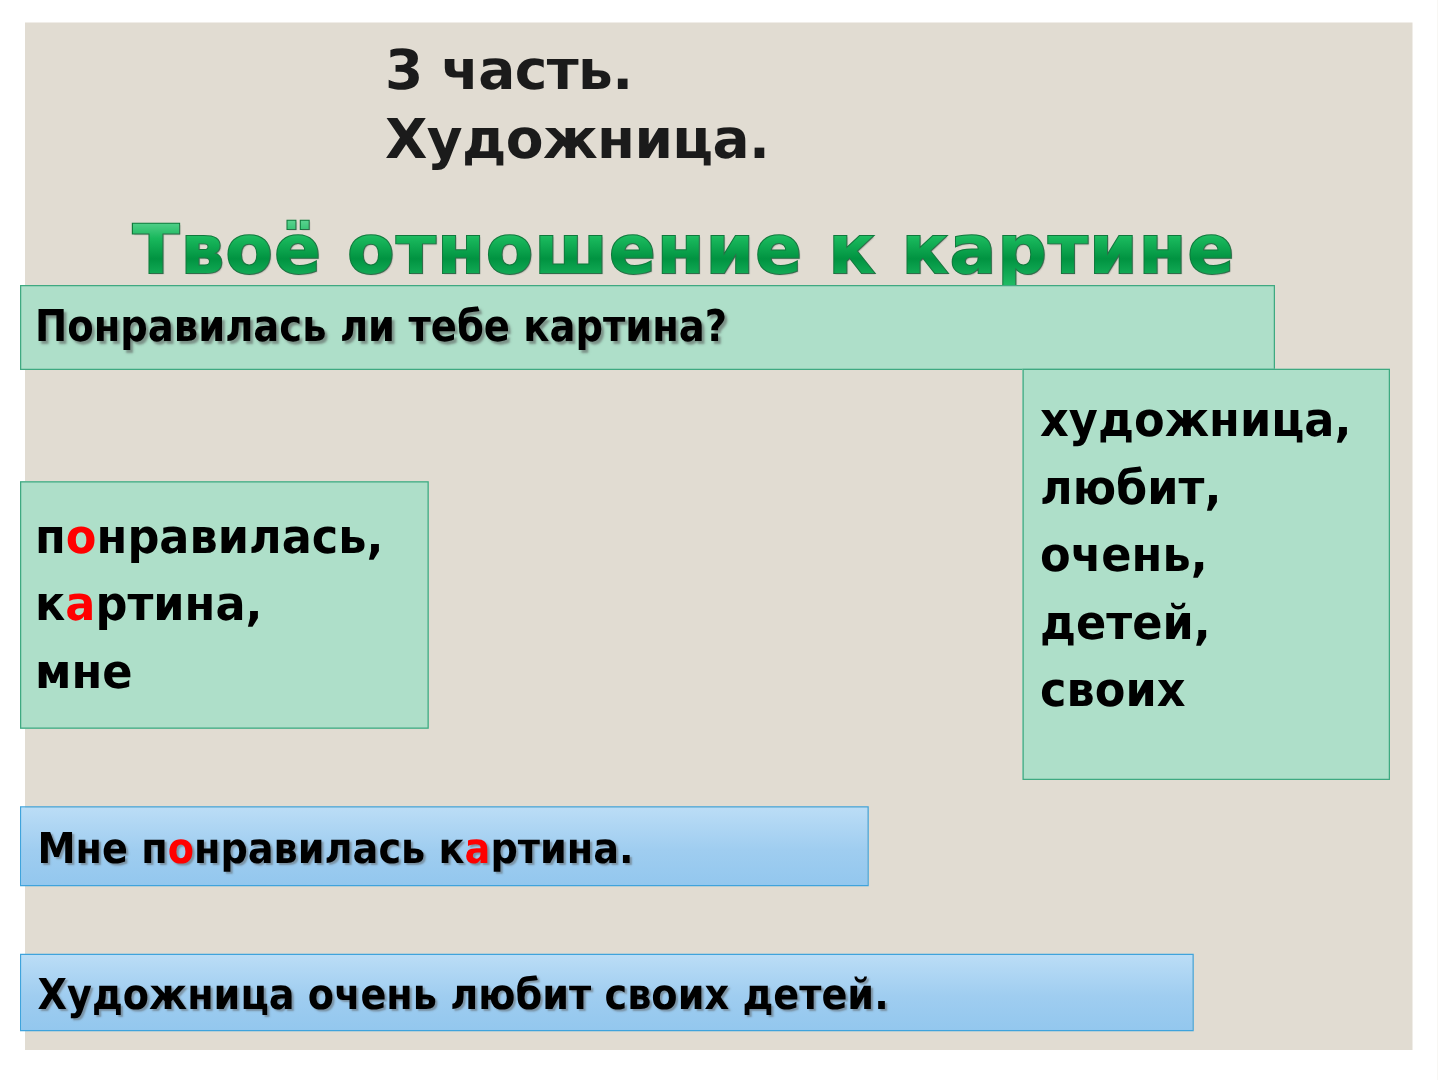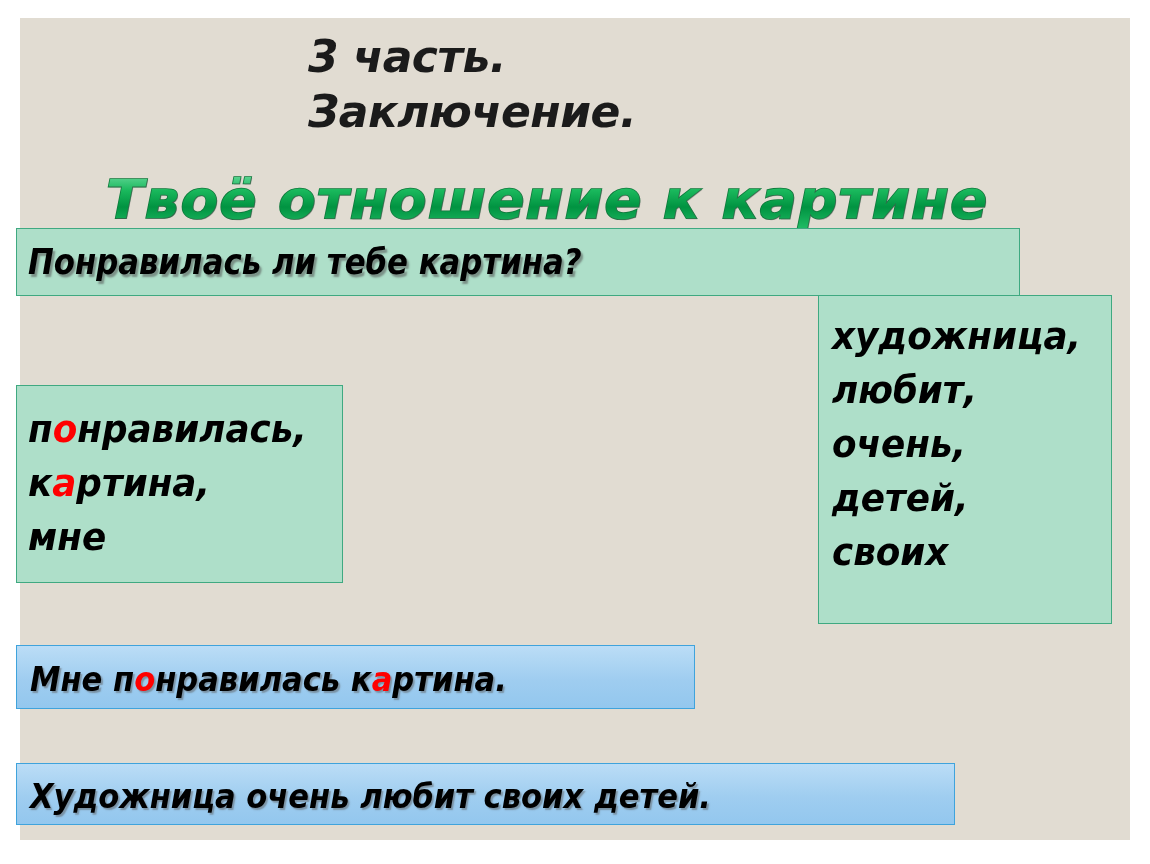--- a/index.html
+++ b/index.html
@@ -21,7 +21,6 @@
     width: 1110px;
     height: 822px;
     background: #E1DCD2;
-    font-style: italic;
   }
 
   

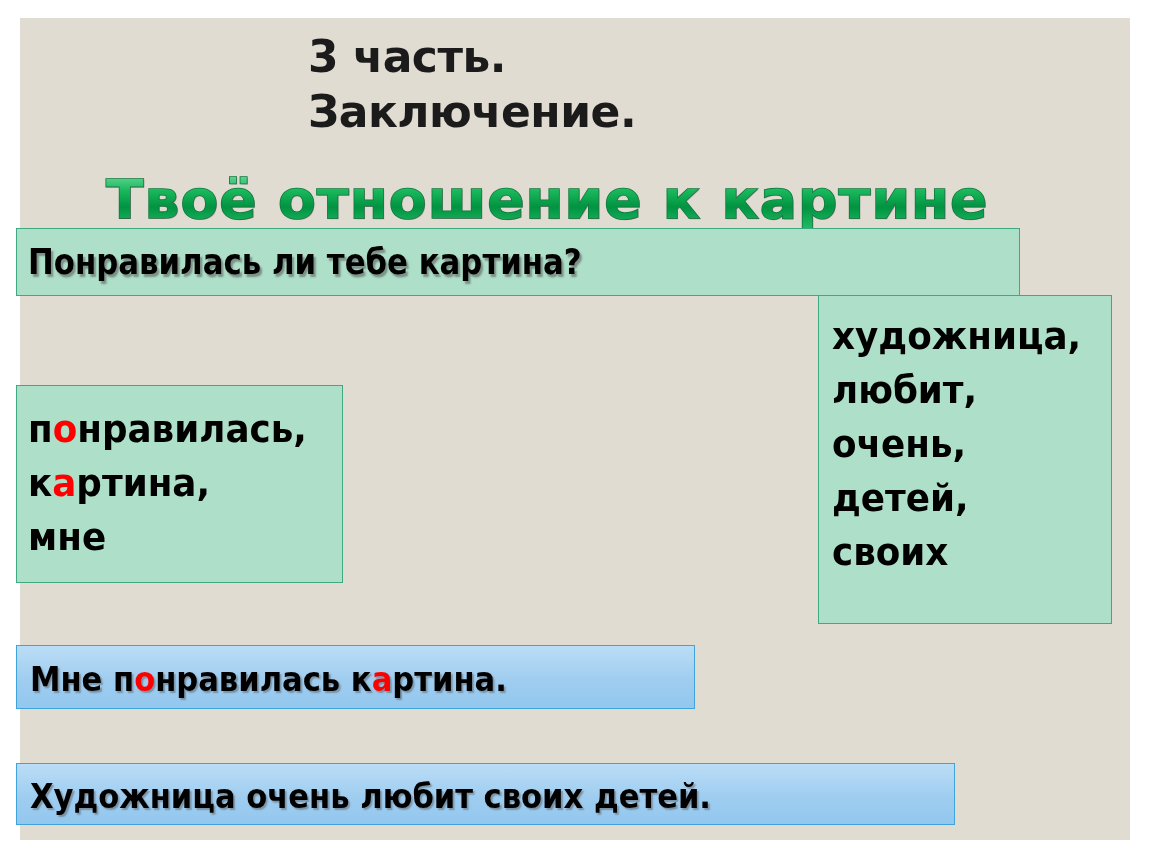--- a/index.html
+++ b/index.html
@@ -152,7 +152,7 @@
 
   <div class="heading">
     <div>3 часть.</div>
-    <div>Заключение.</div>
+    <div>Художница.</div>
   </div>
 
   <div class="wordart-outline">Твоё отношение к картине</div>

